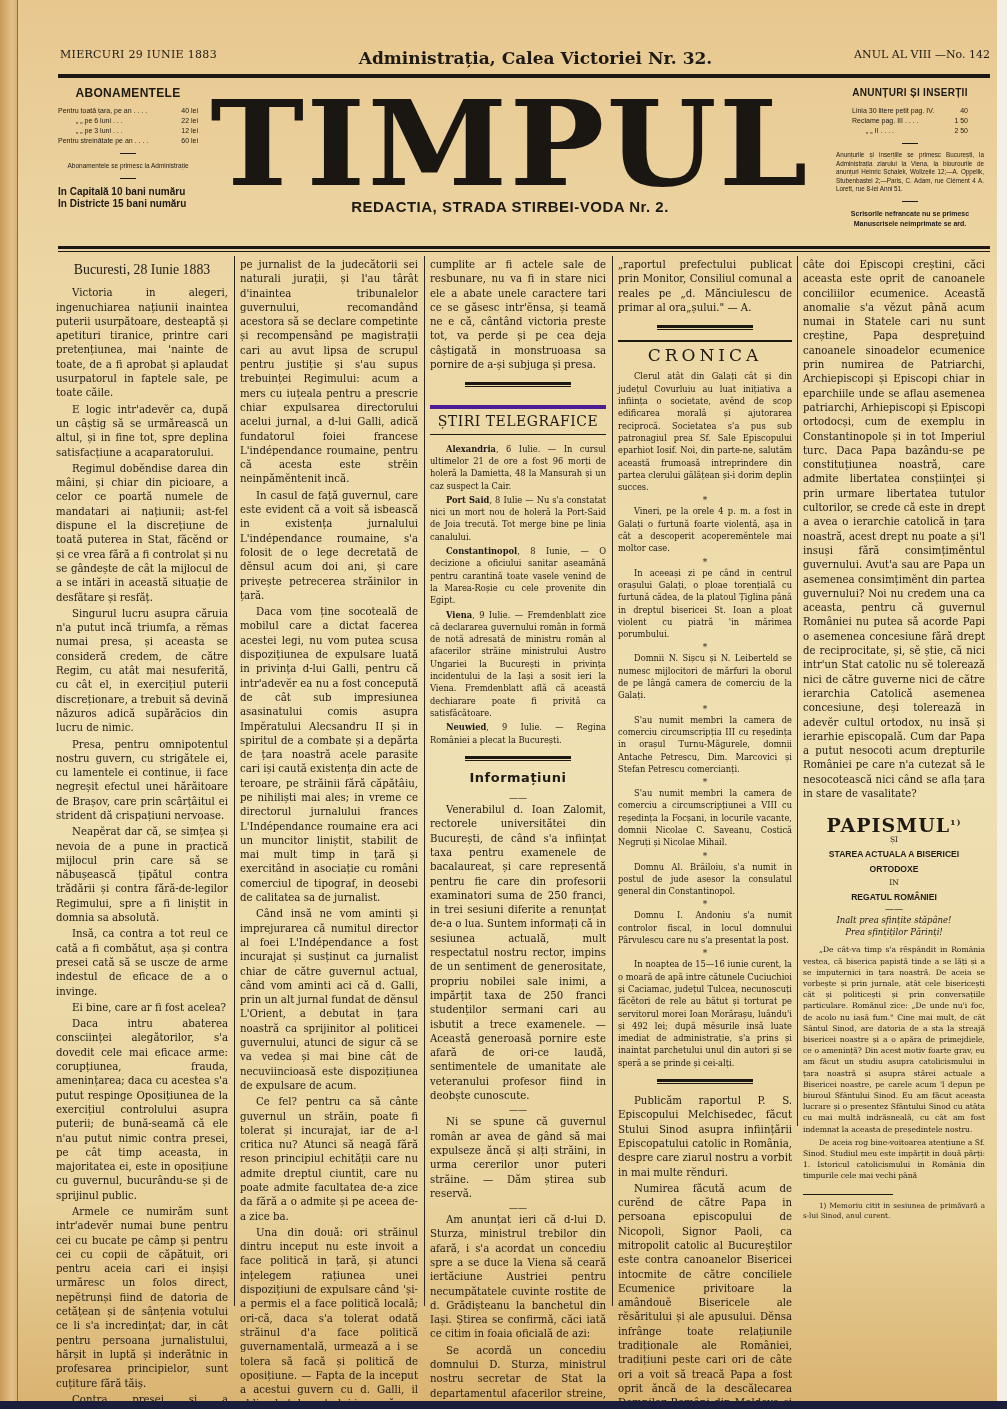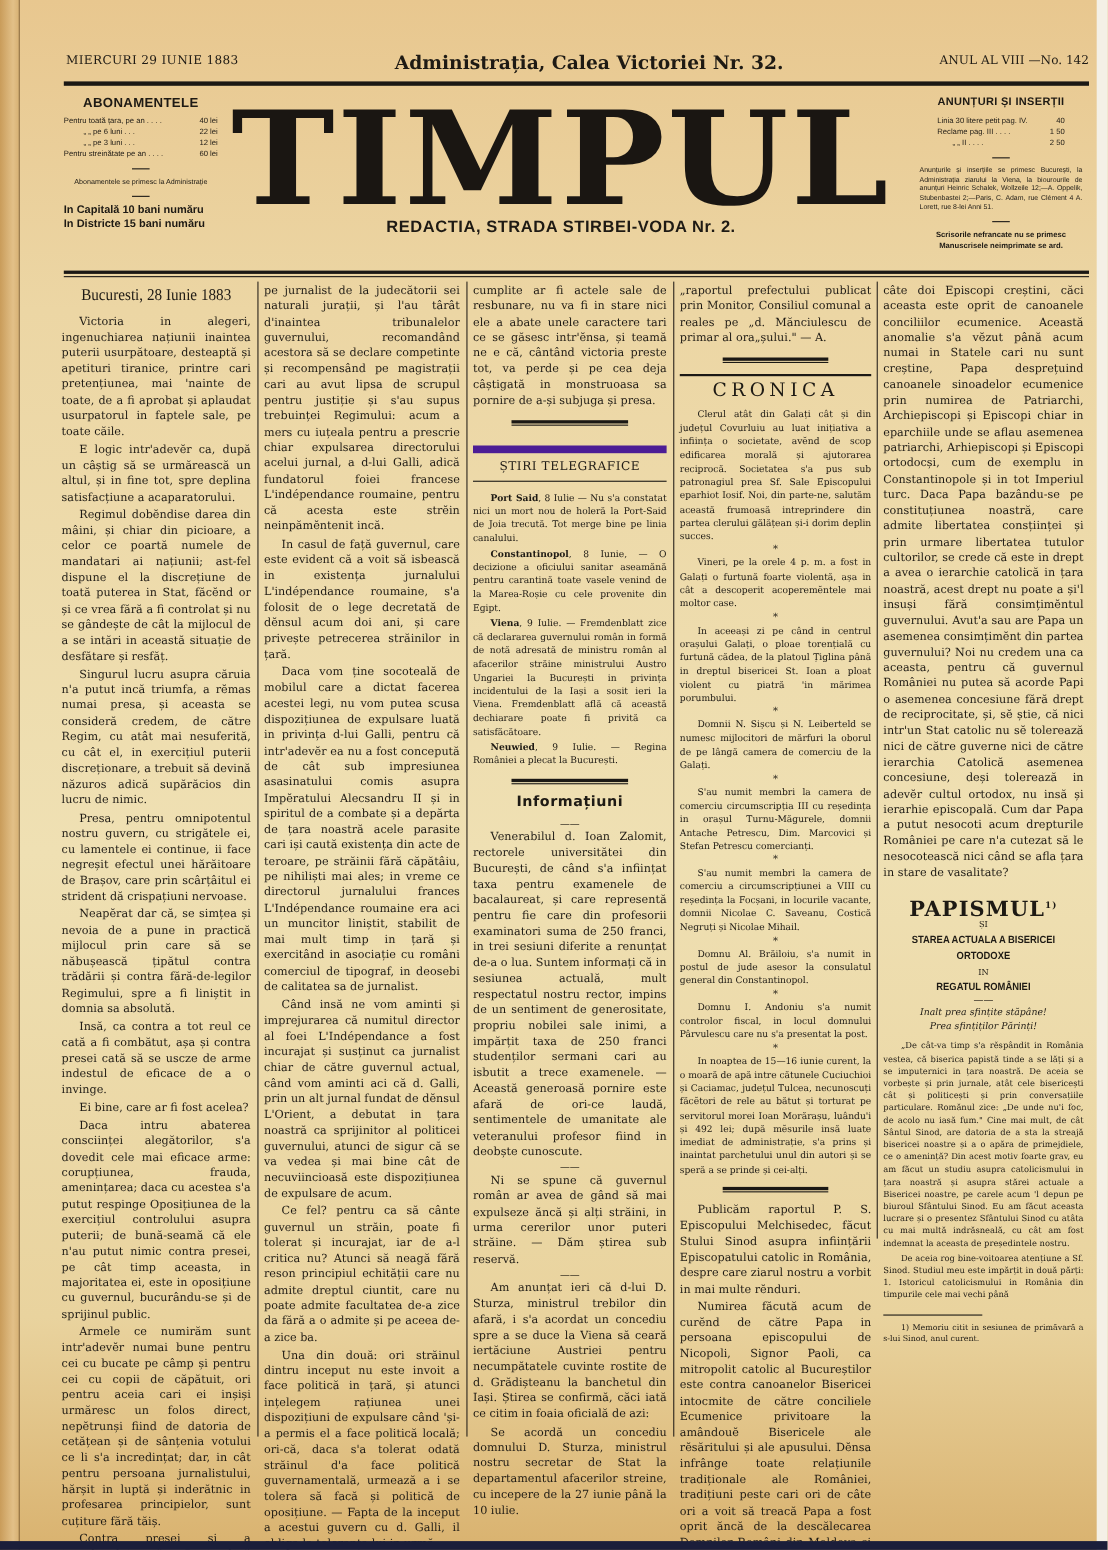--- a/index.html
+++ b/index.html
@@ -63,7 +63,7 @@
   .col-divider { position: absolute; top: 256px; width: 1px; background: #2a241c; }
   .col h2.dateline { font-size: 15px; font-weight: normal; text-align: center; margin: 4px 0 10px; font-family: "Liberation Serif", serif; transform: scaleX(0.92); }
   .section-title { text-align: center; margin: 6px 0 8px; }
-  .section-title.telegrame { font-size: 11px; letter-spacing: 0.5px; border-top: 7px solid #4c1d95; border-bottom: 1px solid #1b1814; padding: 5px 0; margin-top: 18px; }
+  .section-title.telegrame { font-size: 14px; letter-spacing: 0.5px; border-top: 4px solid #4c1d95; border-bottom: 1px solid #1b1814; padding: 5px 0; margin-top: 18px; }
   .section-title.cronica { font-size: 17px; letter-spacing: 4px; border-top: 2px solid #1b1814; padding-top: 6px; font-family: "DejaVu Serif", serif; }
   .section-title.informatiuni { font-size: 13px; font-weight: bold; font-family: "DejaVu Sans", sans-serif; letter-spacing: 0.5px; }
   .ornament { height: 5px; width: 60%; margin: 10px auto; border-top: 3px solid #1b1814; border-bottom: 1px solid #1b1814; }

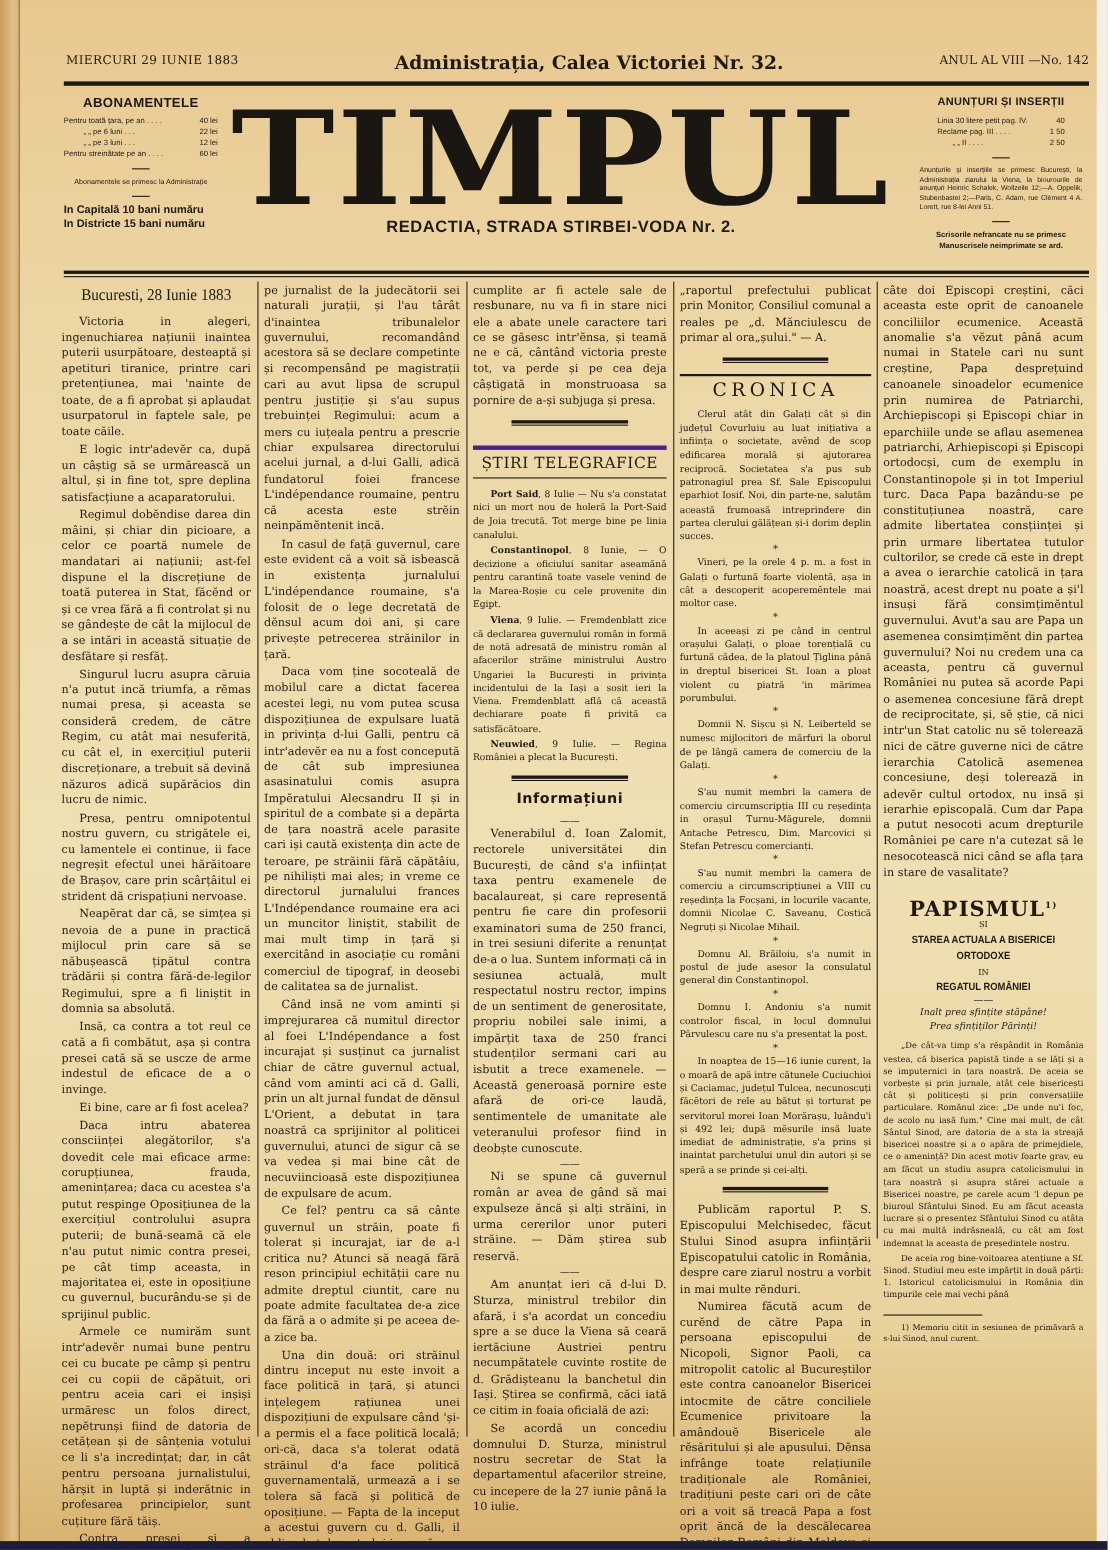--- a/index.html
+++ b/index.html
@@ -178,6 +178,7 @@
   <div class="ornament"></div>
   <div class="section-title telegrame">ȘTIRI TELEGRAFICE</div>
   <div class="small">
+    <p><span class="place">Alexandria</span><span>, 6 Iulie. — In cursul ultimelor 21 de ore a fost 96 morți de holeră la Damietta, 48 la Mansurah și un caz suspect la Cair.</span></p>
     <p><span class="place">Port Said</span><span>, 8 Iulie — Nu s'a constatat nici un mort nou de holeră la Port-Said de Joia trecută. Tot merge bine pe linia canalului.</span></p>
     <p><span class="place">Constantinopol</span><span>, 8 Iunie, — O decizione a oficiului sanitar aseamănă pentru carantină toate vasele venind de la Marea-Roșie cu cele provenite din Egipt.</span></p>
     <p><span class="place">Viena</span><span>, 9 Iulie. — Fremdenblatt zice că declararea guvernului român in formă de notă adresată de ministru român al afacerilor străine ministrului Austro Ungariei la București in privința incidentului de la Iași a sosit ieri la Viena. Fremdenblatt află că această dechiarare poate fi privită ca satisfăcătoare.</span></p>

